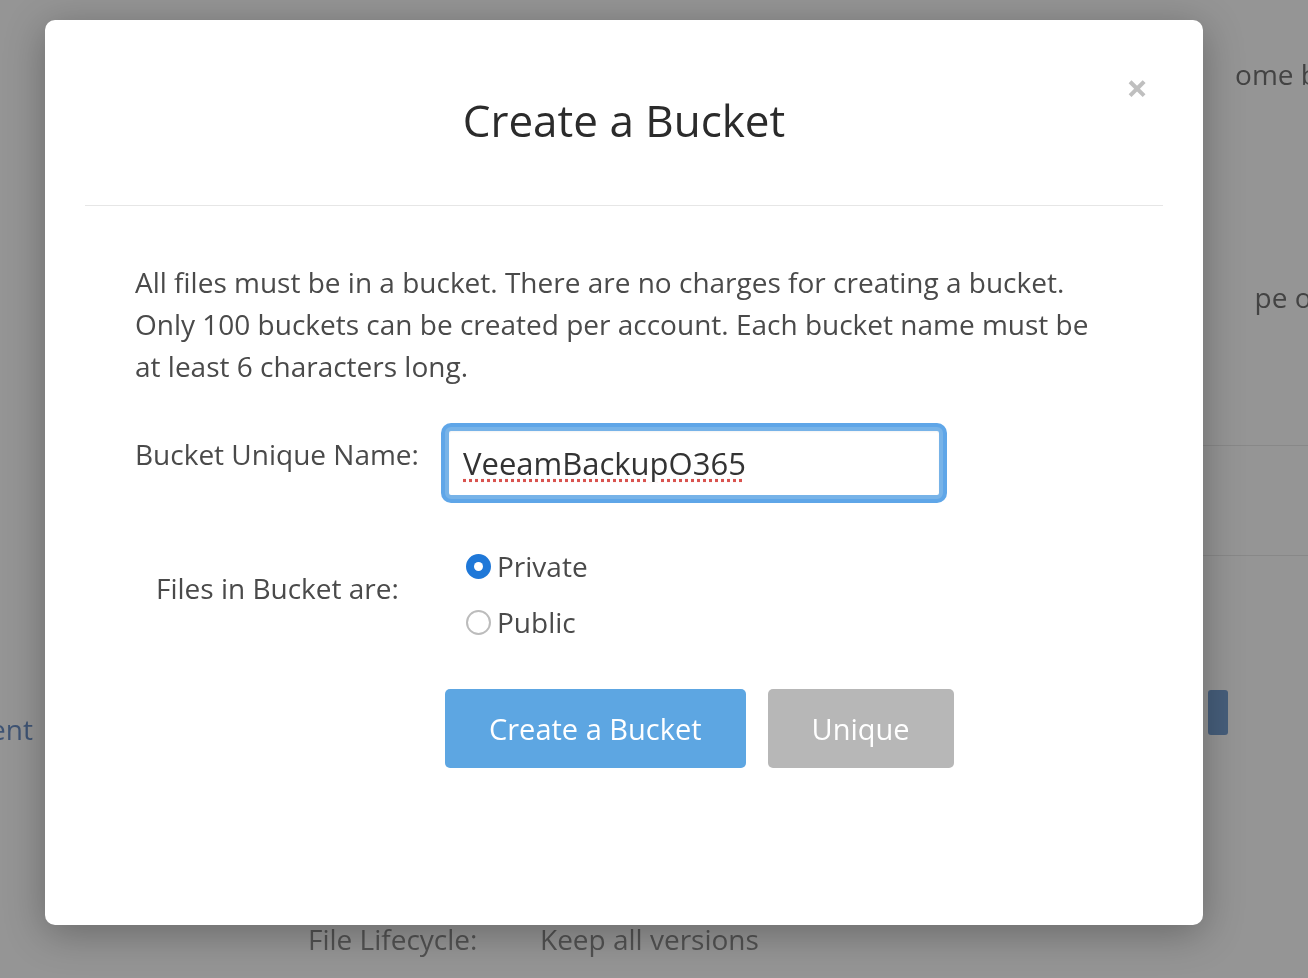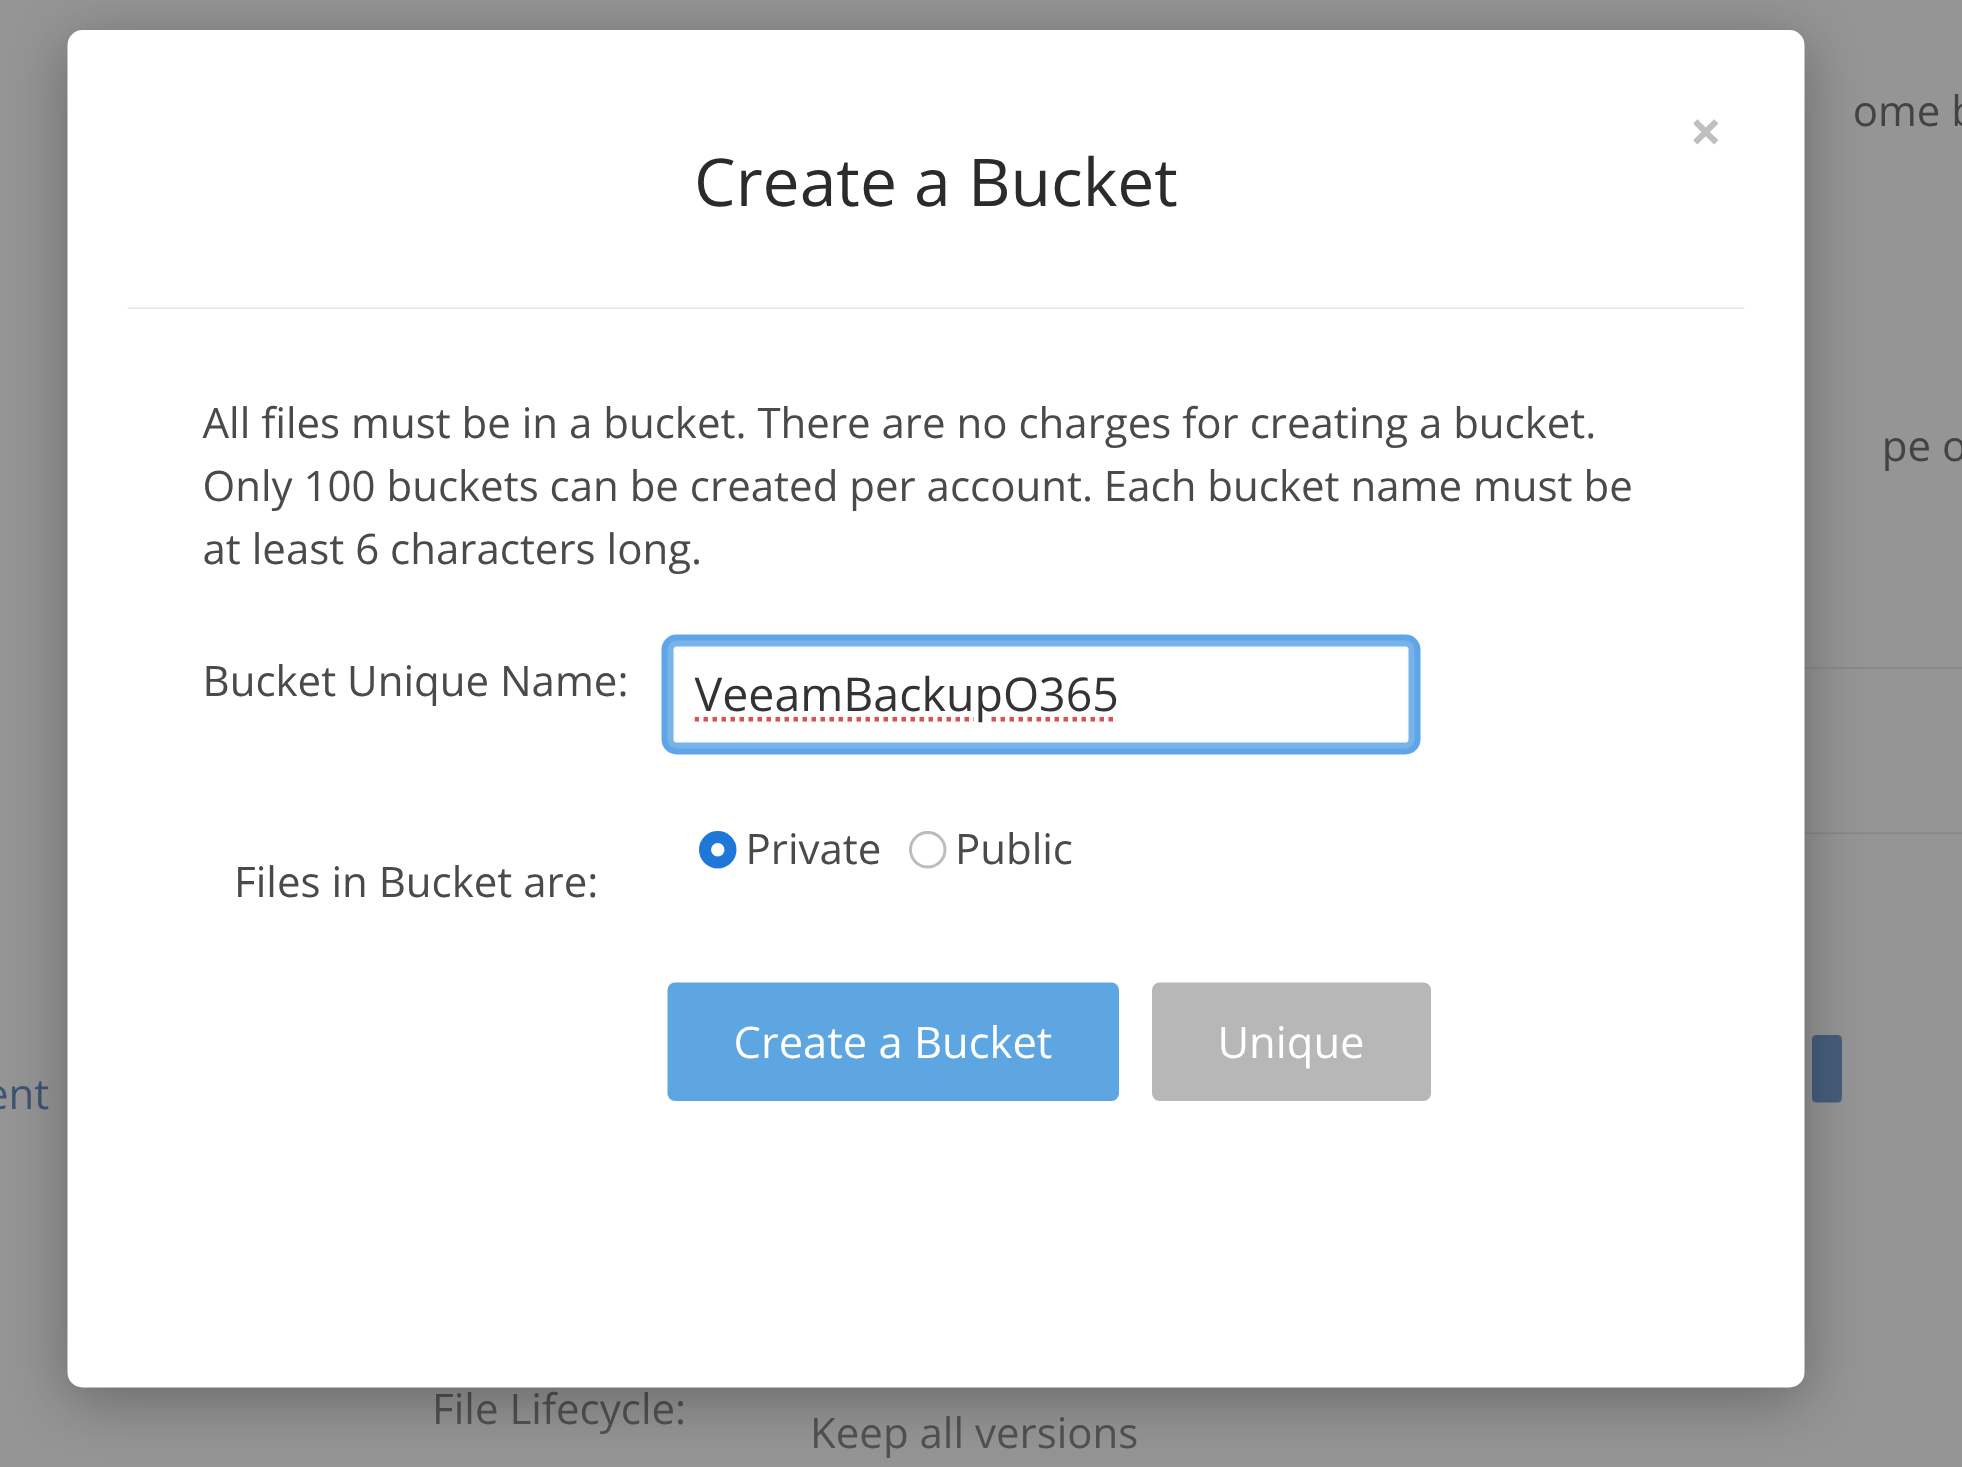--- a/index.html
+++ b/index.html
@@ -154,6 +154,7 @@
 
     .radio-group {
       display: flex;
+      flex-direction: column;
       gap: 18px;
     }
 

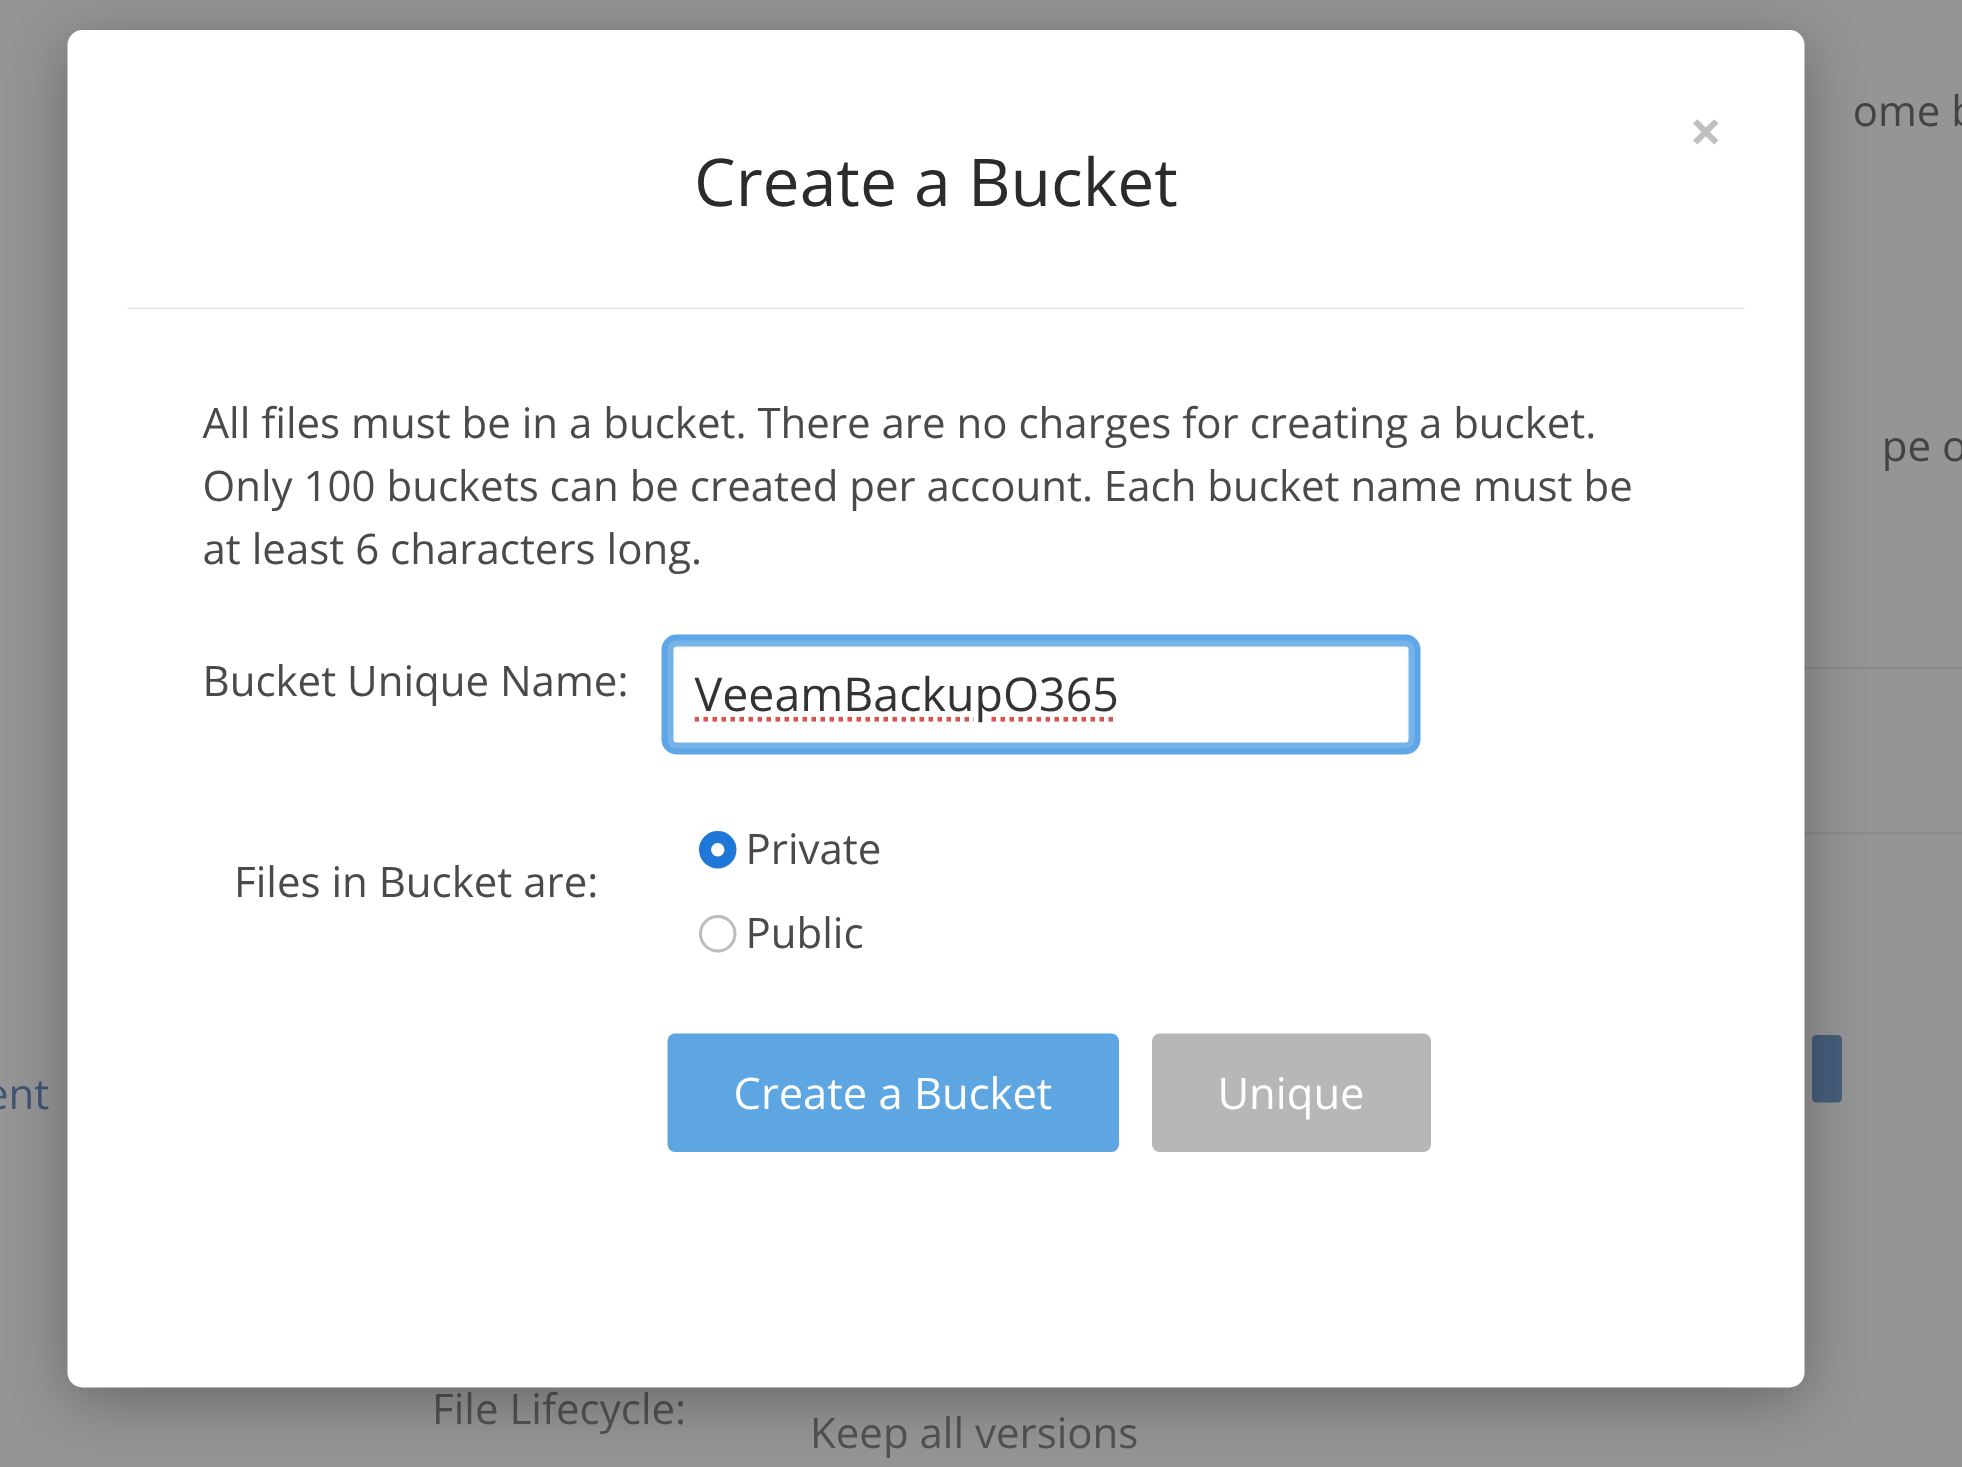--- a/index.html
+++ b/index.html
@@ -33,7 +33,7 @@
     .bg-frag-1 { top: 55px; right: -10px; color: #333; }
     .bg-frag-3 { top: 278px; right: -15px; color: #333; }
     .bg-frag-5 { top: 710px; left: -10px; color: #2b5aa0; }
-    .bg-frag-7 { bottom: 20px; left: 288px; color: #555; }
+    .bg-frag-7 { bottom: 20px; left: 308px; color: #555; }
     .bg-frag-8 { bottom: 4px; left: 540px; color: #555; }
     .bg-border-1 {
       position: absolute;

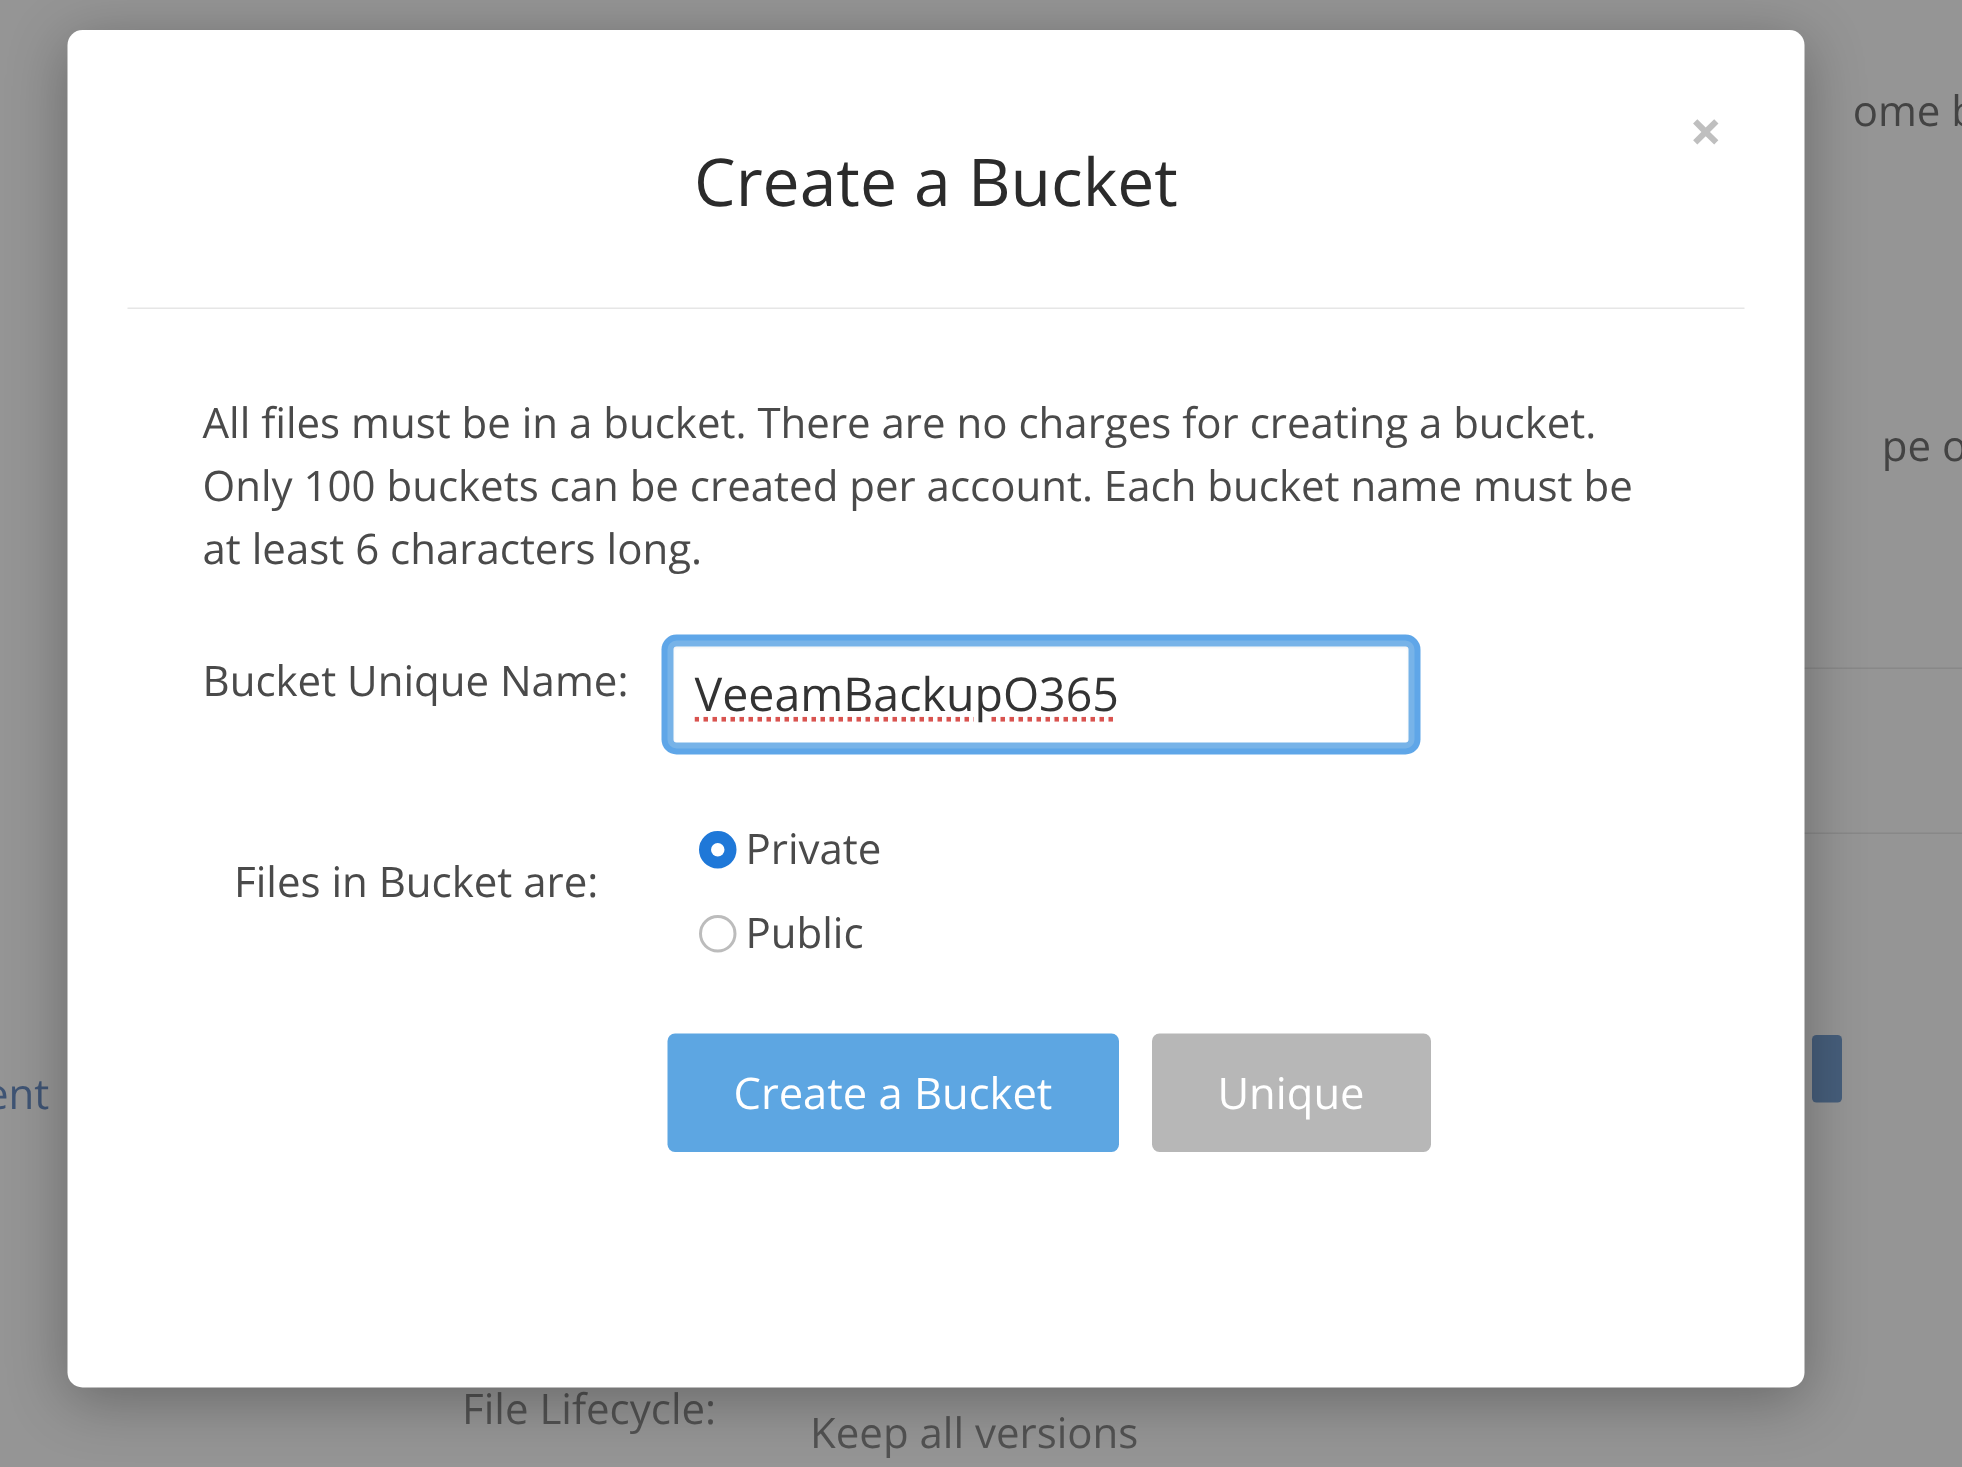--- a/index.html
+++ b/index.html
@@ -34,7 +34,7 @@
     .bg-frag-3 { top: 278px; right: -15px; color: #333; }
     .bg-frag-5 { top: 710px; left: -10px; color: #2b5aa0; }
     .bg-frag-7 { bottom: 20px; left: 308px; color: #555; }
-    .bg-frag-8 { bottom: 4px; left: 540px; color: #555; }
+    .bg-frag-8 { bottom: 20px; left: 540px; color: #555; }
     .bg-border-1 {
       position: absolute;
       top: 445px;

